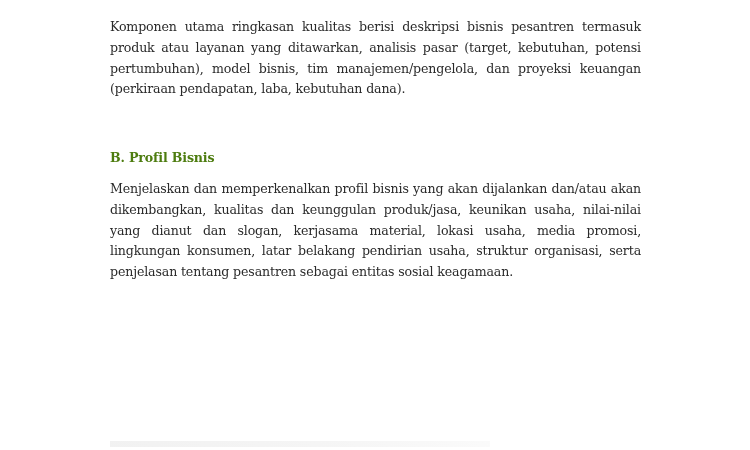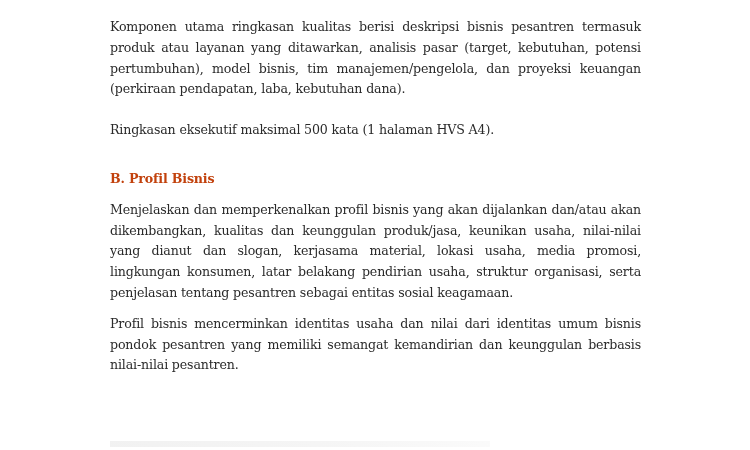--- a/index.html
+++ b/index.html
@@ -56,7 +56,6 @@
 <div class="page">
   <p class="para">Komponen utama ringkasan kualitas berisi deskripsi bisnis pesantren termasuk produk atau layanan yang ditawarkan, analisis pasar (target, kebutuhan, potensi pertumbuhan), model bisnis, tim manajemen/pengelola, dan proyeksi keuangan (perkiraan pendapatan, laba, kebutuhan dana).</p>
   <div class="gap-md"></div>
-  <p class="para short">Ringkasan eksekutif maksimal 500 kata (1 halaman HVS A4).</p>
   <div class="gap-lg"></div>
   <h2 class="heading">B. Profil Bisnis</h2>
   <div class="gap-sm"></div>

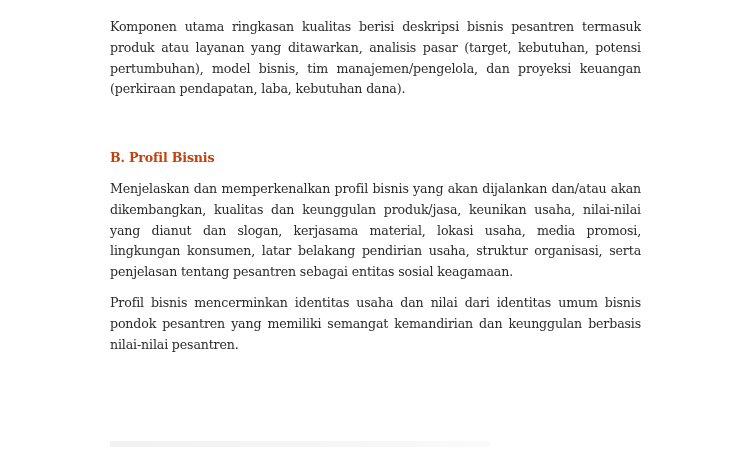--- a/index.html
+++ b/index.html
@@ -38,7 +38,7 @@
     margin: 0;
     font-weight: bold;
     font-size: 12.6px;
-    color: #c2410c;
+    color: #4d7c0f;
   }
   .cutoff {
     position: absolute;

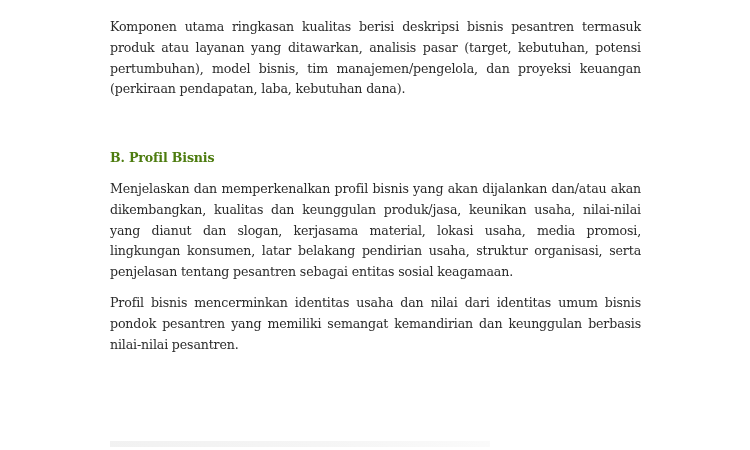--- a/index.html
+++ b/index.html
@@ -61,7 +61,6 @@
   <div class="gap-sm"></div>
   <p class="para">Menjelaskan dan memperkenalkan profil bisnis yang akan dijalankan dan/atau akan dikembangkan, kualitas dan keunggulan produk/jasa, keunikan usaha, nilai-nilai yang dianut dan slogan, kerjasama material, lokasi usaha, media promosi, lingkungan konsumen, latar belakang pendirian usaha, struktur organisasi, serta penjelasan tentang pesantren sebagai entitas sosial keagamaan.</p>
   <div class="gap-sm"></div>
-  <p class="para">Profil bisnis mencerminkan identitas usaha dan nilai dari identitas umum bisnis pondok pesantren yang memiliki semangat kemandirian dan keunggulan berbasis nilai-nilai pesantren.</p>
   <div class="gap-sm"></div>
 </div>
 

